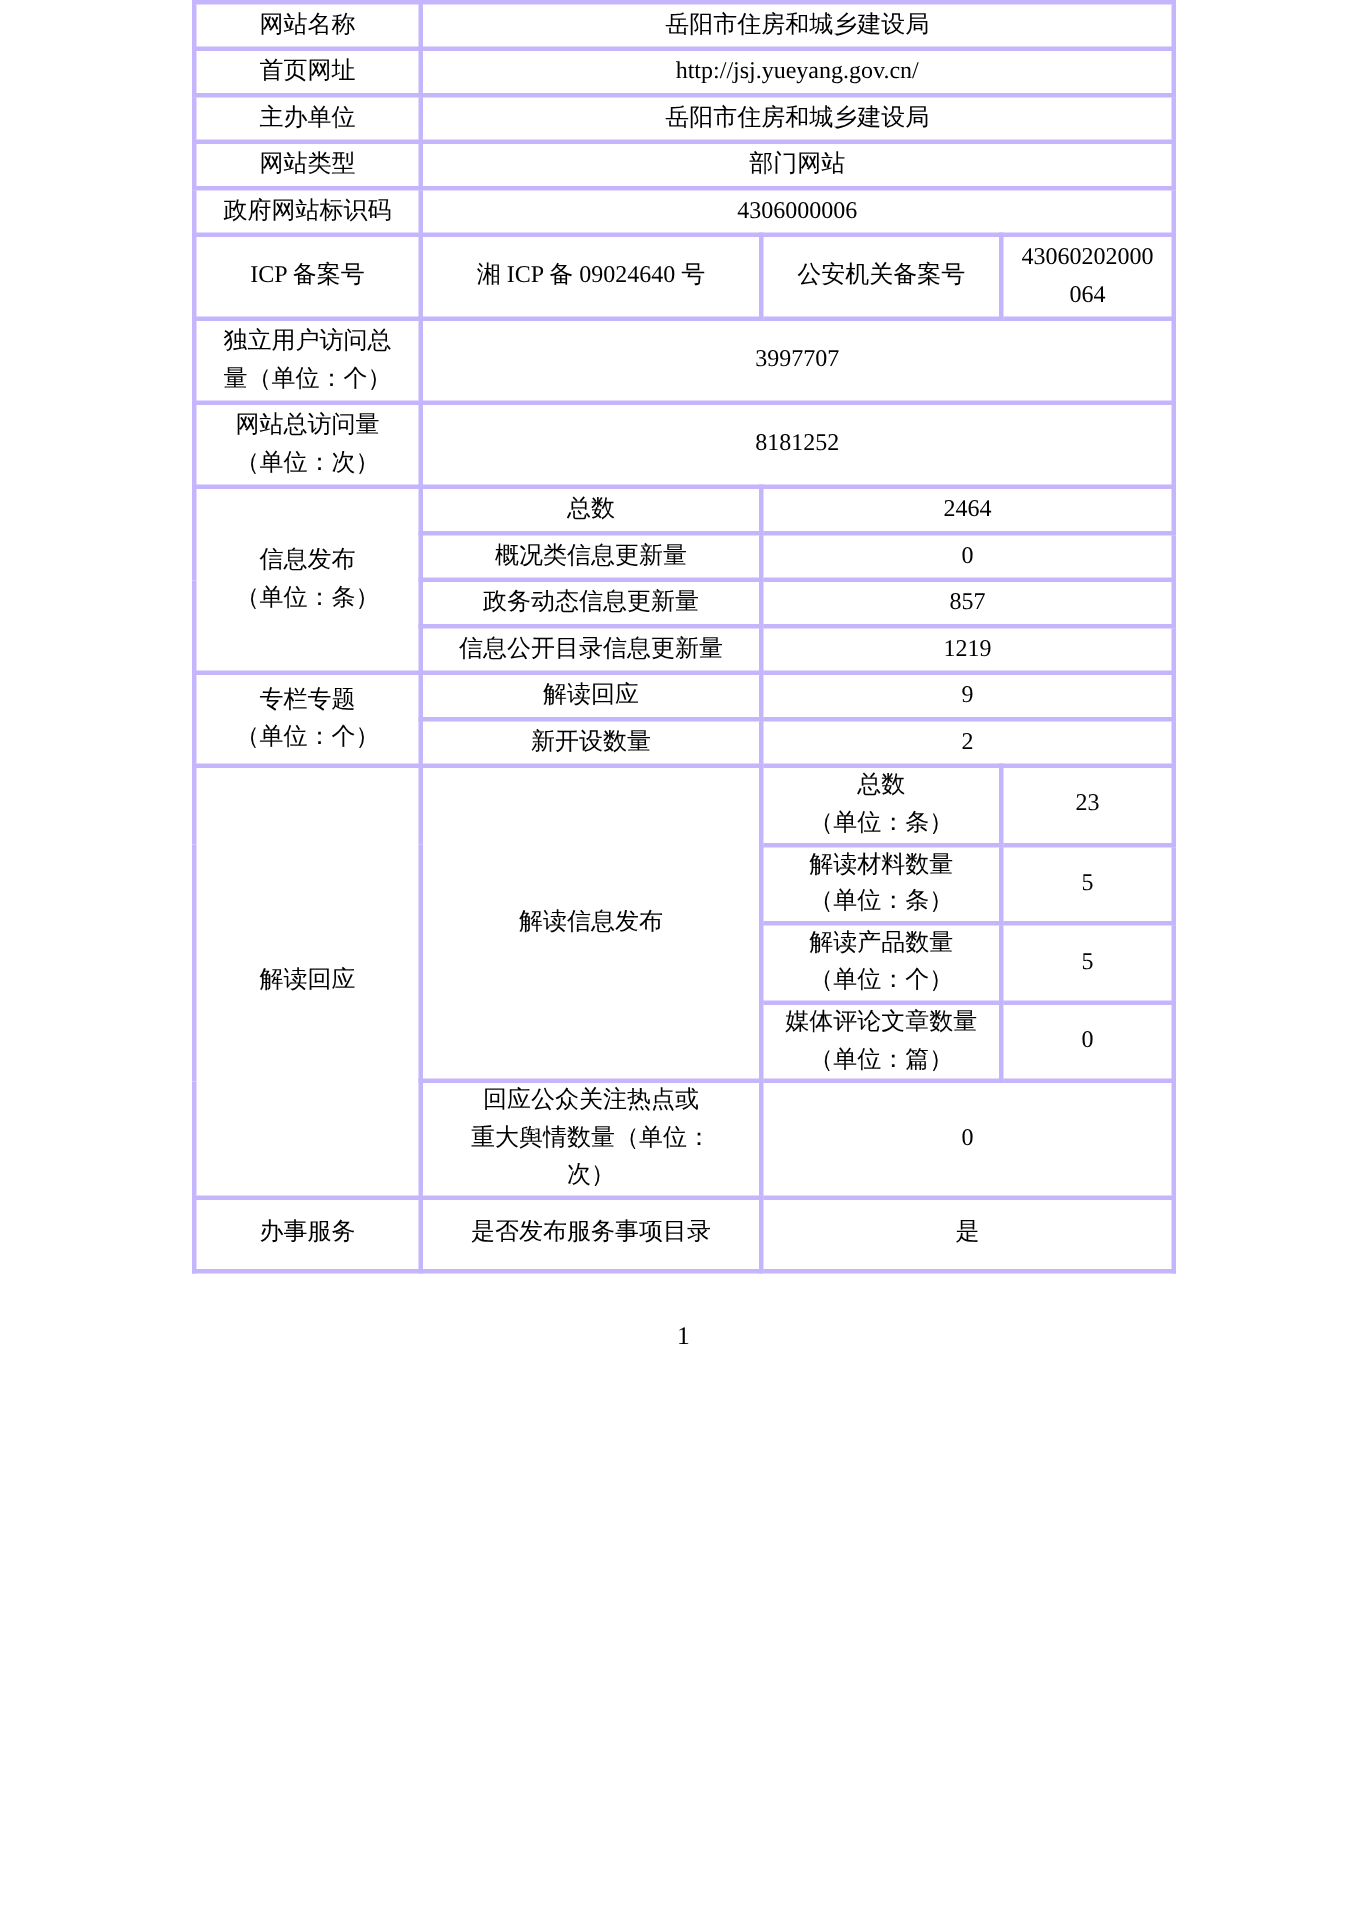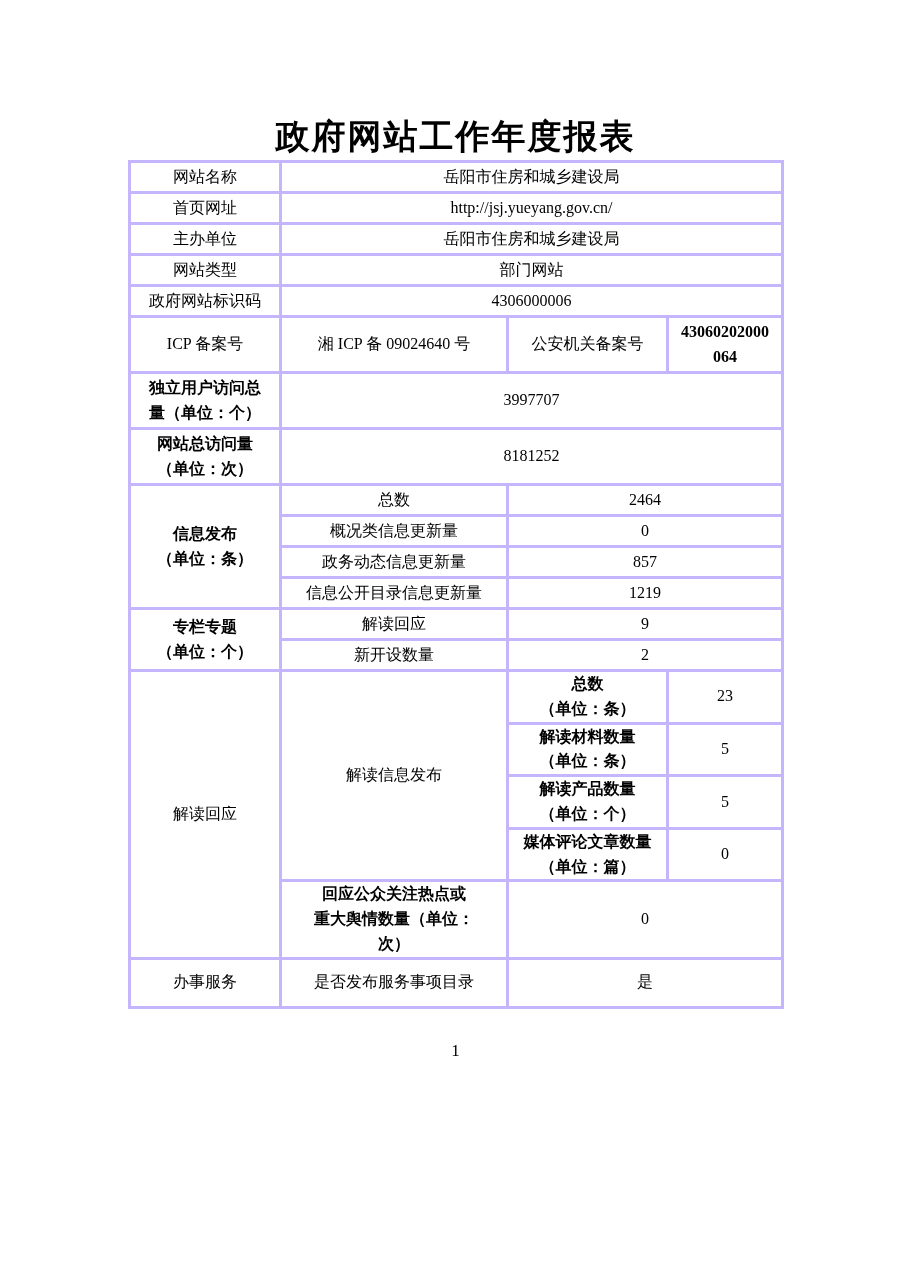--- a/index.html
+++ b/index.html
@@ -78,7 +78,6 @@
 <div class="page">
   <div class="content">
 
-    <h1 class="doc-title">政府网站工作年度报表</h1>
 
     <table class="report">
       <colgroup>

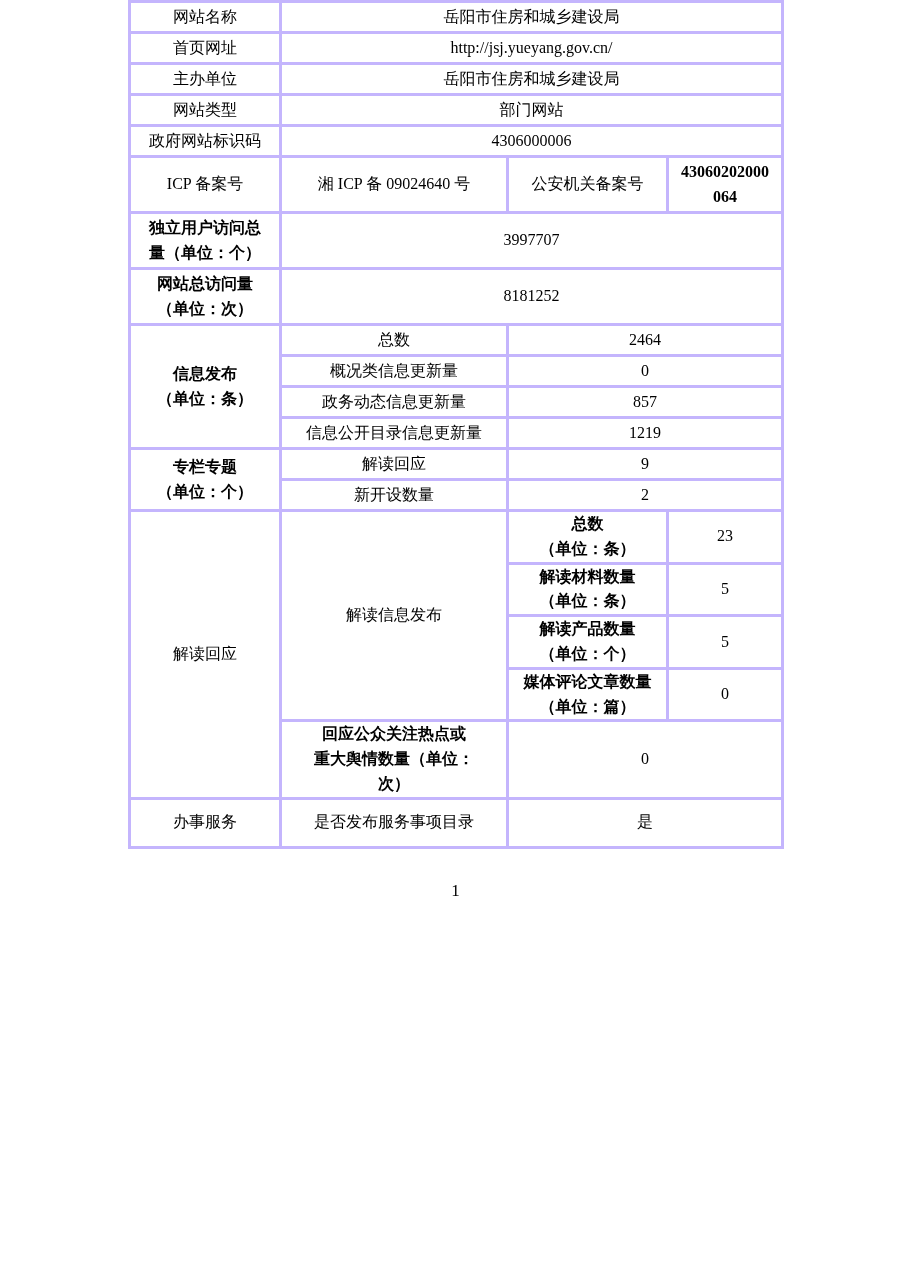--- a/index.html
+++ b/index.html
@@ -58,7 +58,7 @@
     padding: 0 2px;
     overflow: hidden;
   }
-  .pre { white-space: pre-line; font-weight: bold; }
+  .pre { white-space: pre-line; }
   tr.h31 { height: 31px; }
   tr.h56 { height: 56px; }
   tr.h52 { height: 52px; }

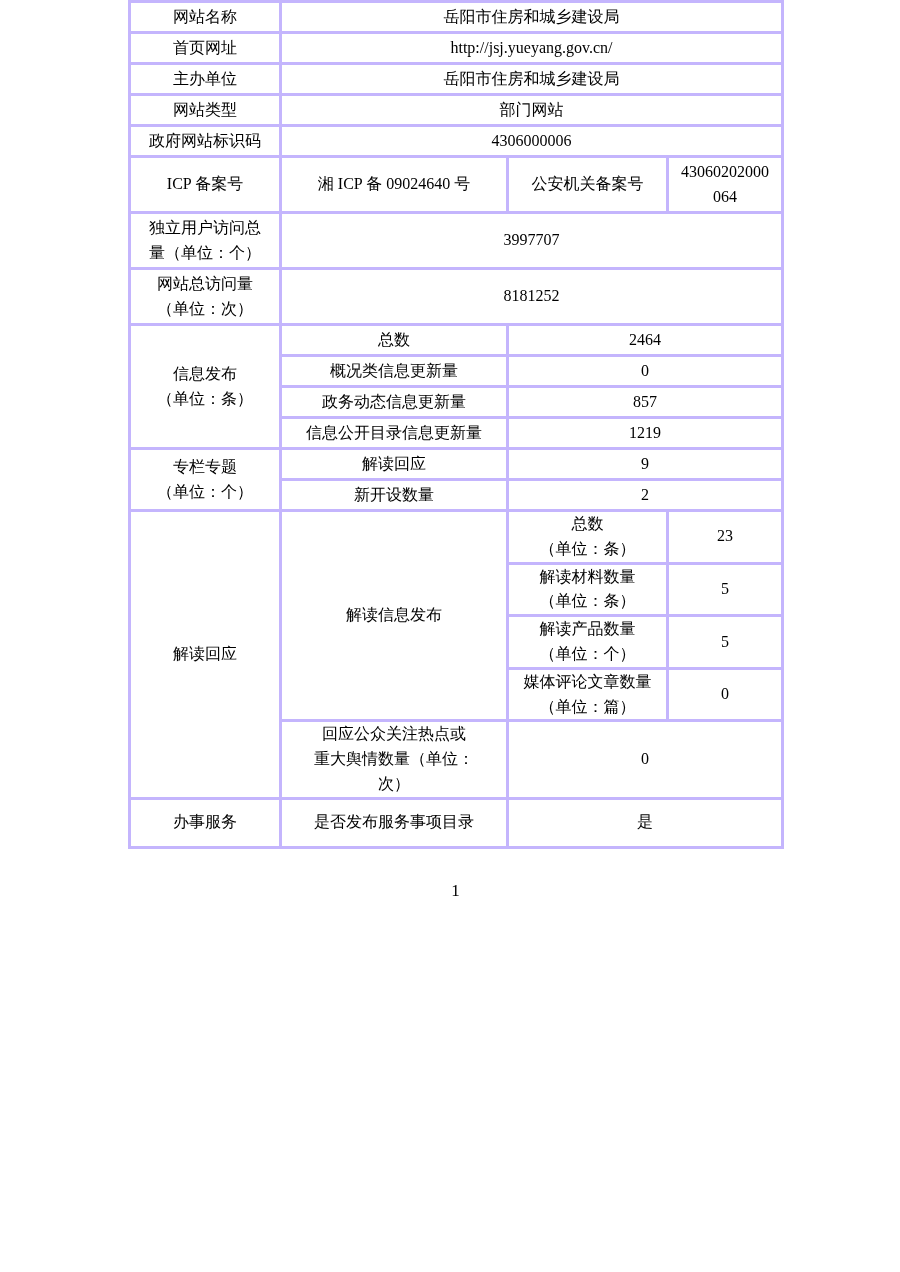--- a/index.html
+++ b/index.html
@@ -65,7 +65,7 @@
   tr.h77 { height: 77px; margin-top: 42px; }
   tr.h49 { height: 49px; }
   td.va-top { vertical-align: top; padding-top: 4px; }
-  td.va-bottom { vertical-align: bottom; padding-bottom: 3px; }
+  td.va-bottom { vertical-align: bottom; padding-bottom: 3px; font-family: Liberation Mono, monospace; }
   .page-number {
     margin-top: 32px;
     text-align: center;

